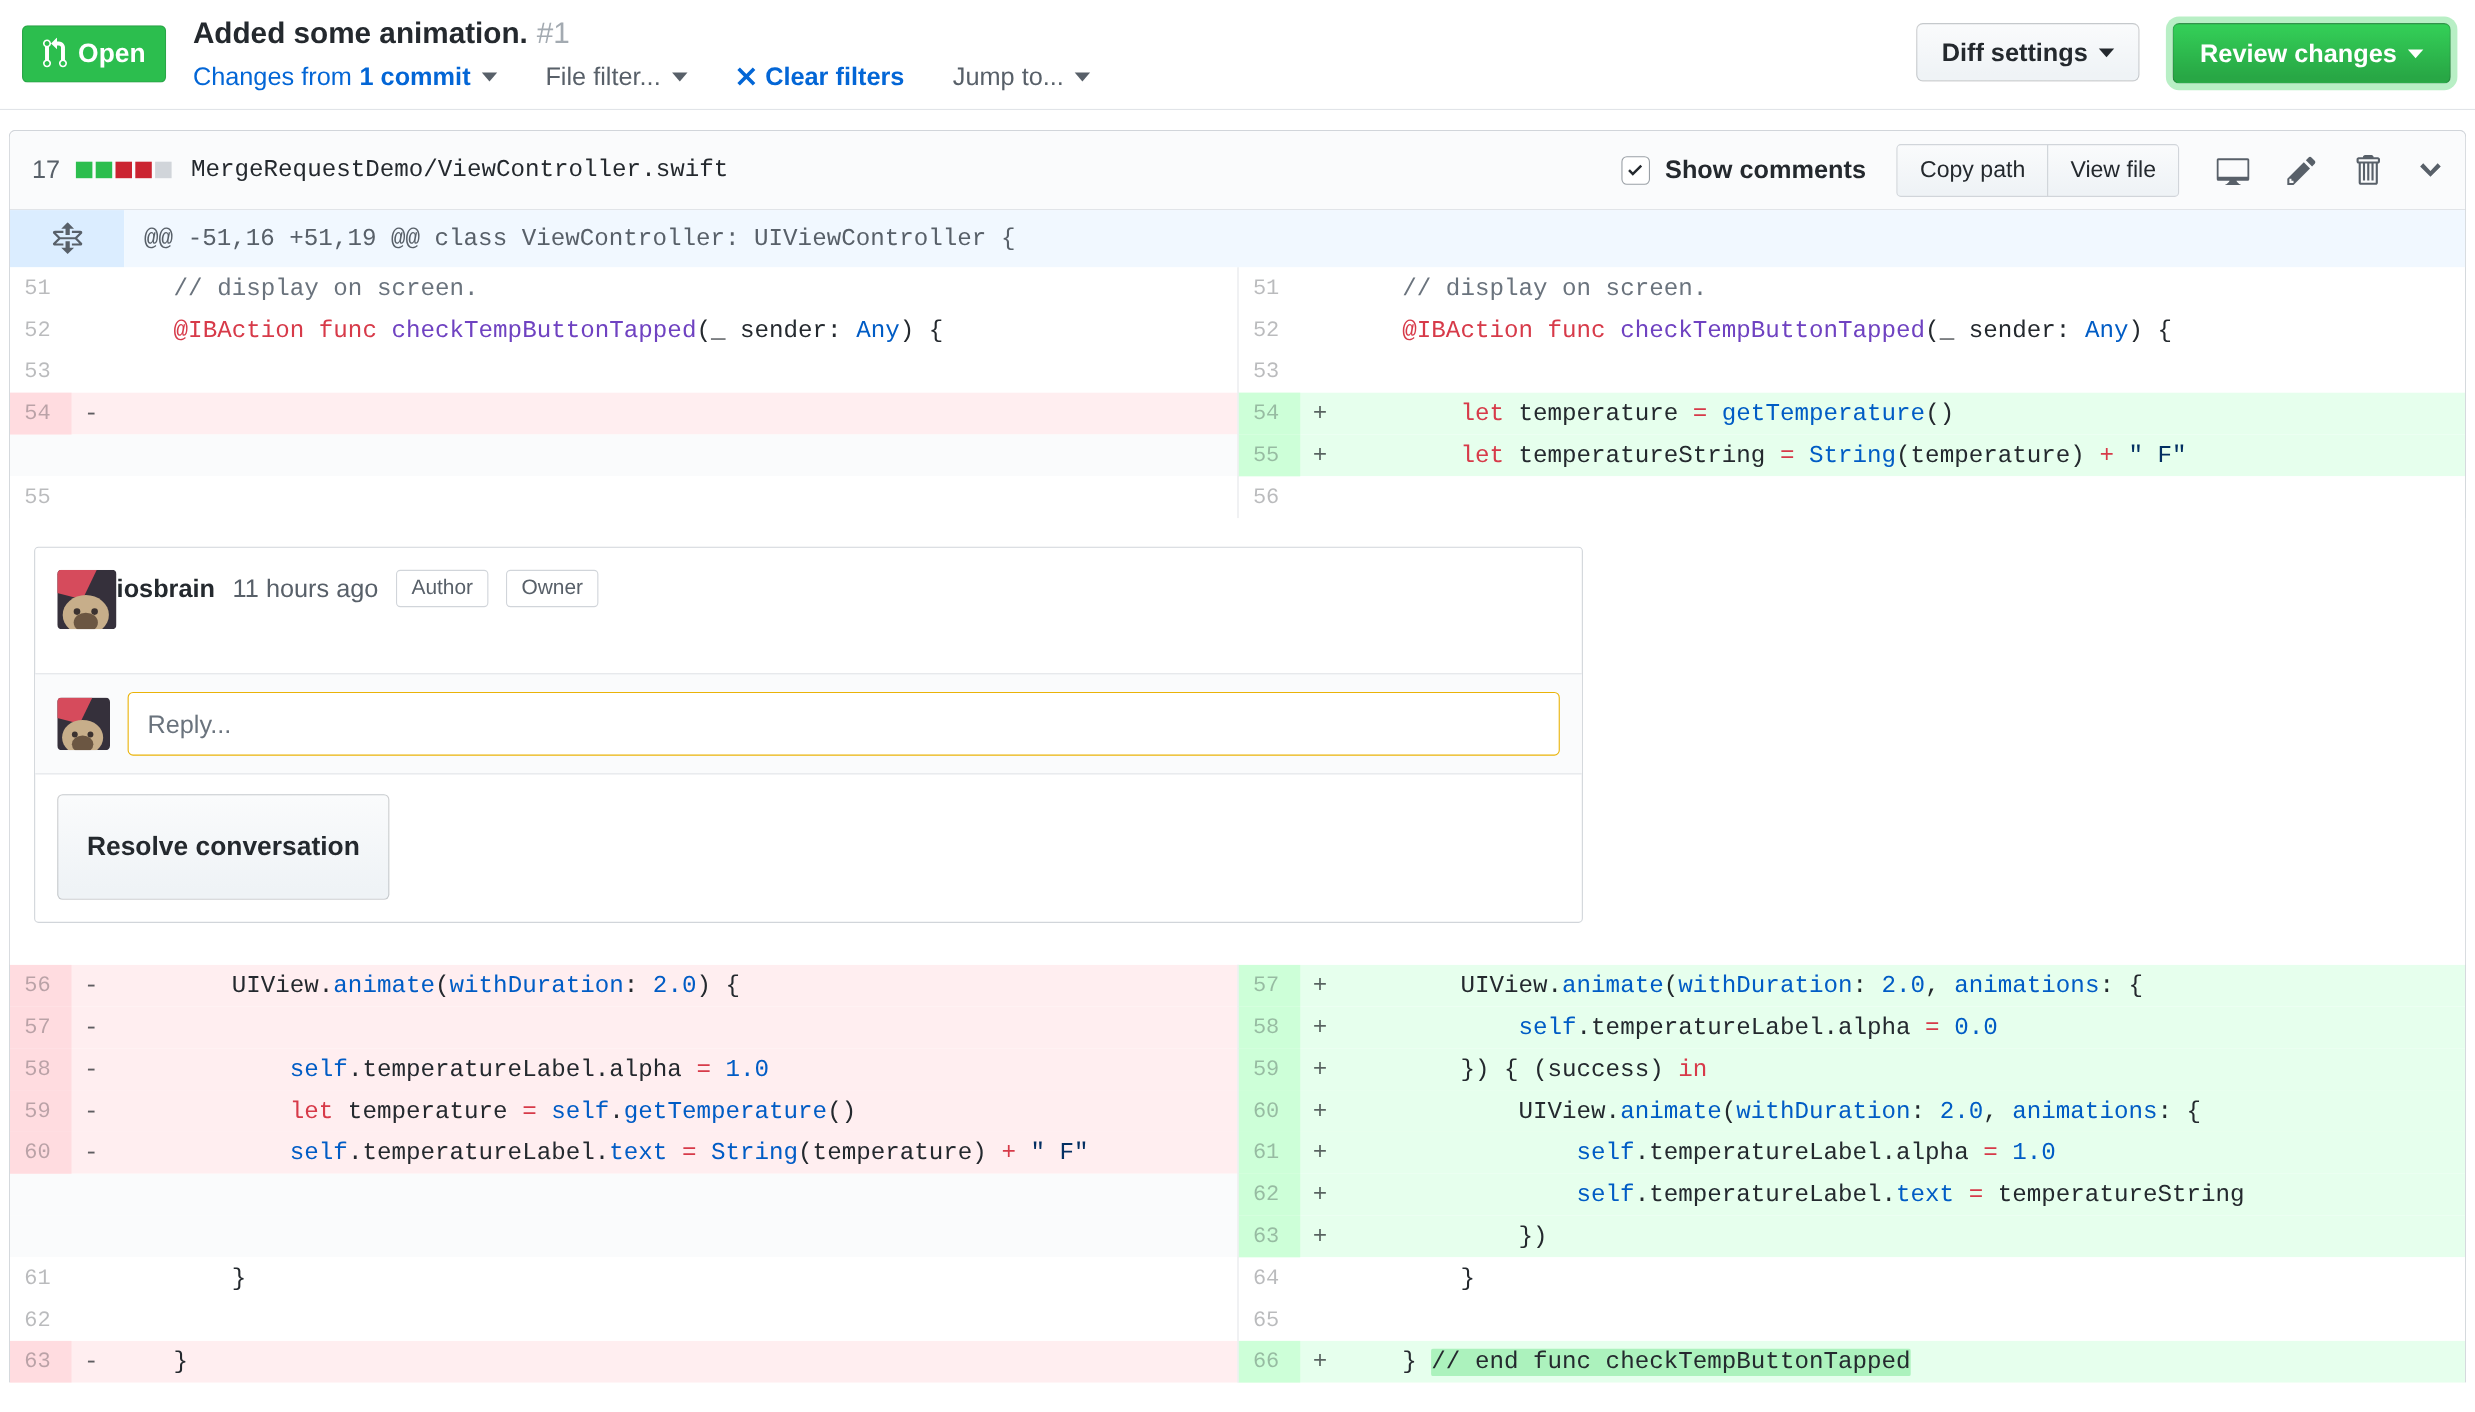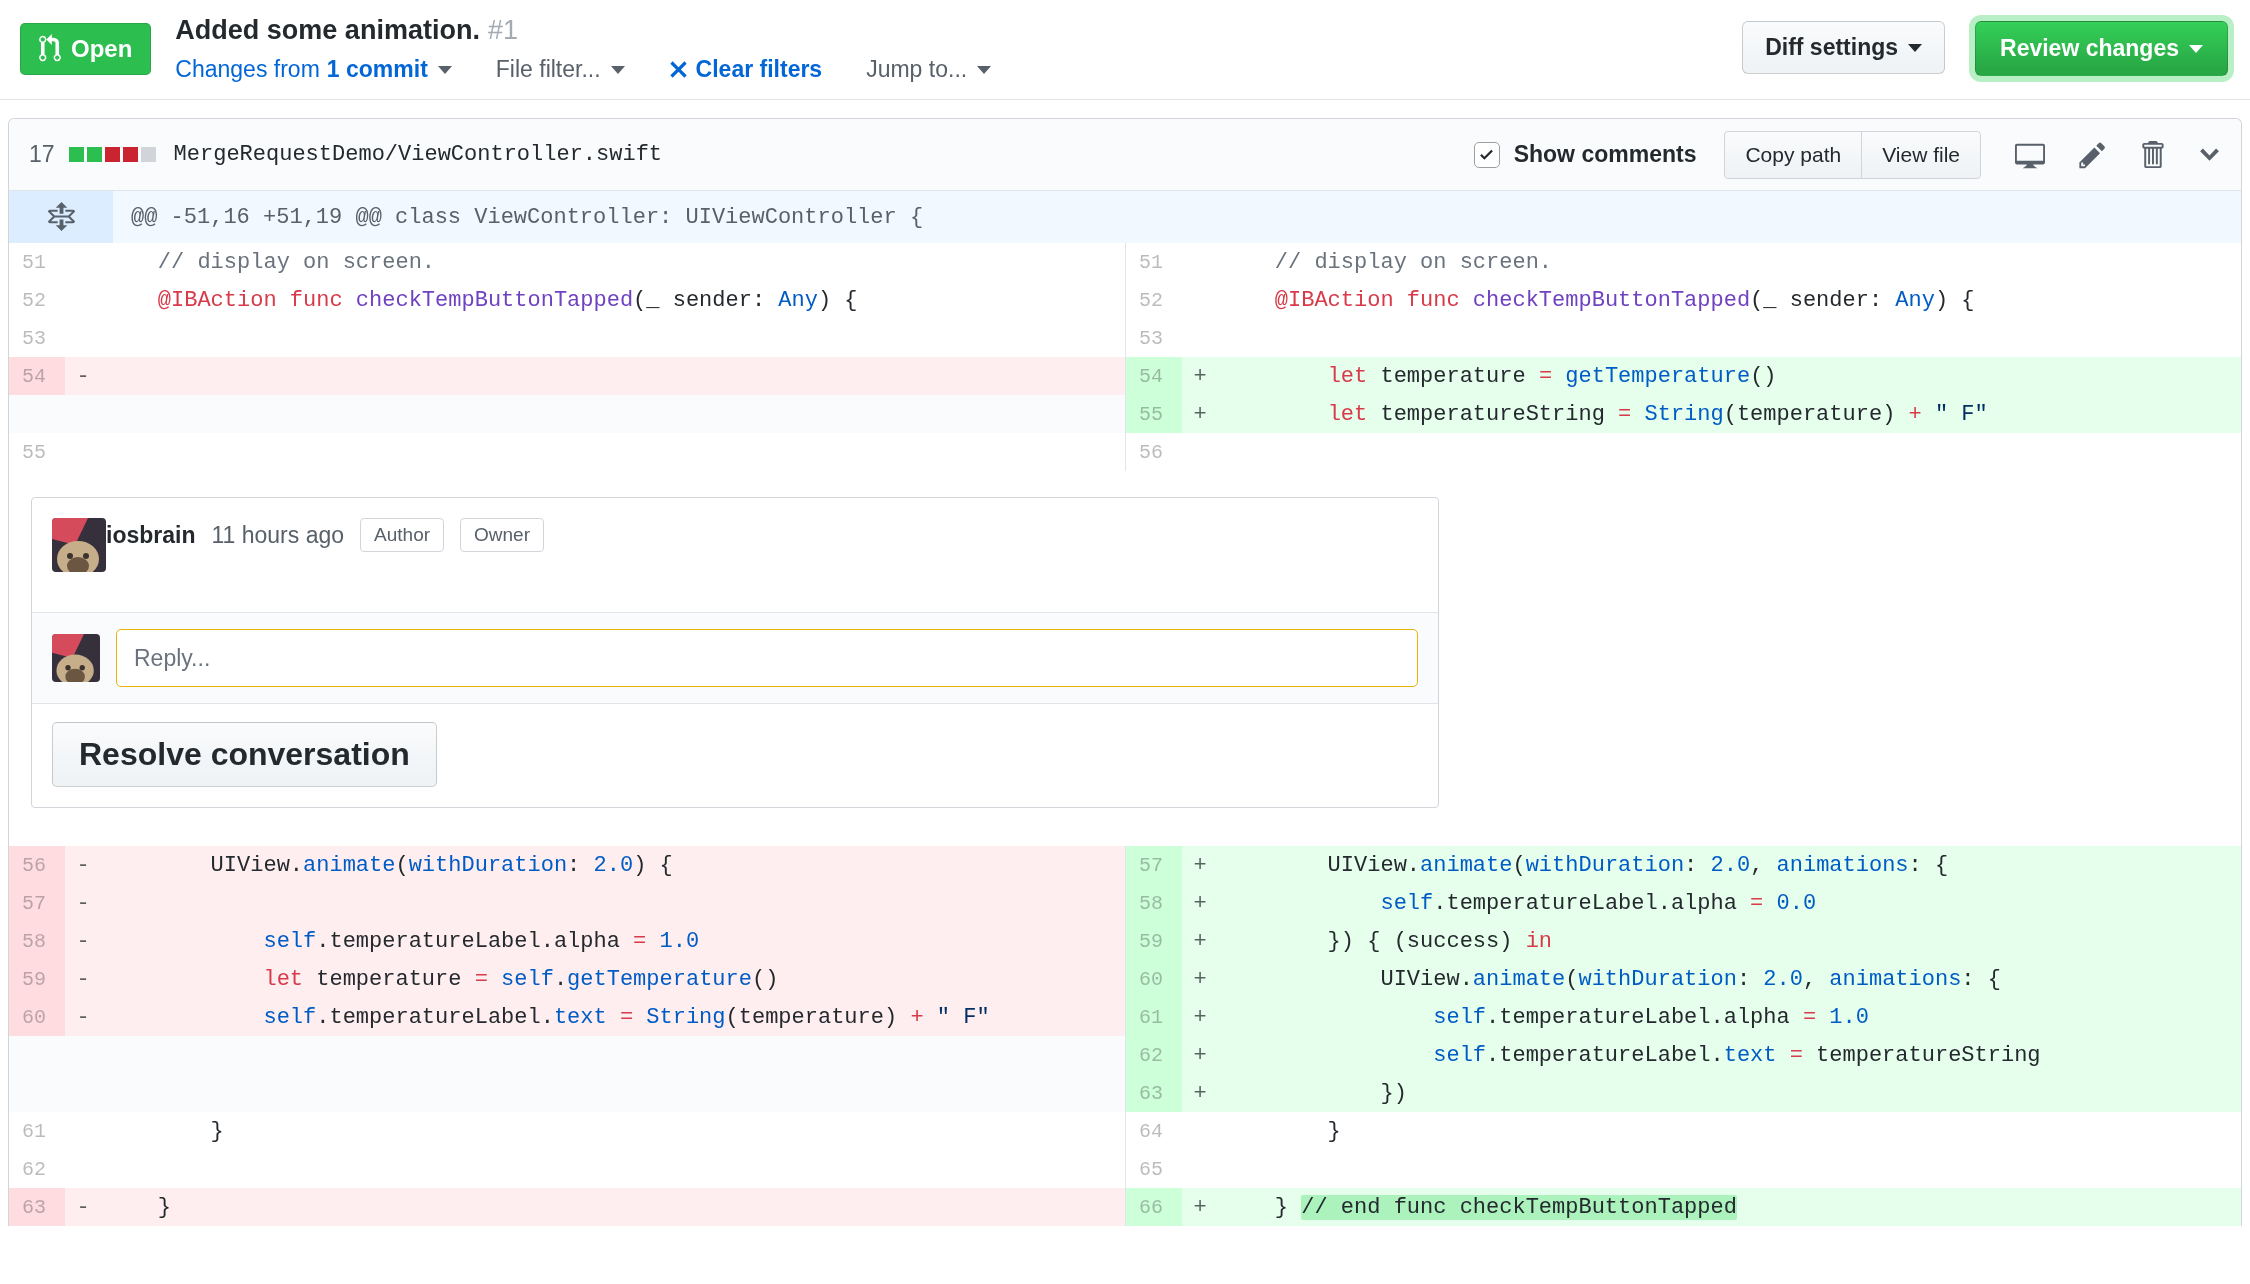--- a/index.html
+++ b/index.html
@@ -139,7 +139,7 @@
   }
   .reply-input::placeholder { color:#6a737d; }
   .resolve-area { padding:18px 20px 20px; }
-  .btn-resolve { padding:13px 26px; border-radius:5px; font-size:32px;text-align:center; }
+  .btn-resolve { padding:33px 26px; border-radius:5px; font-size:24px;text-align:center; }
 </style>
 </head>
 <body>

